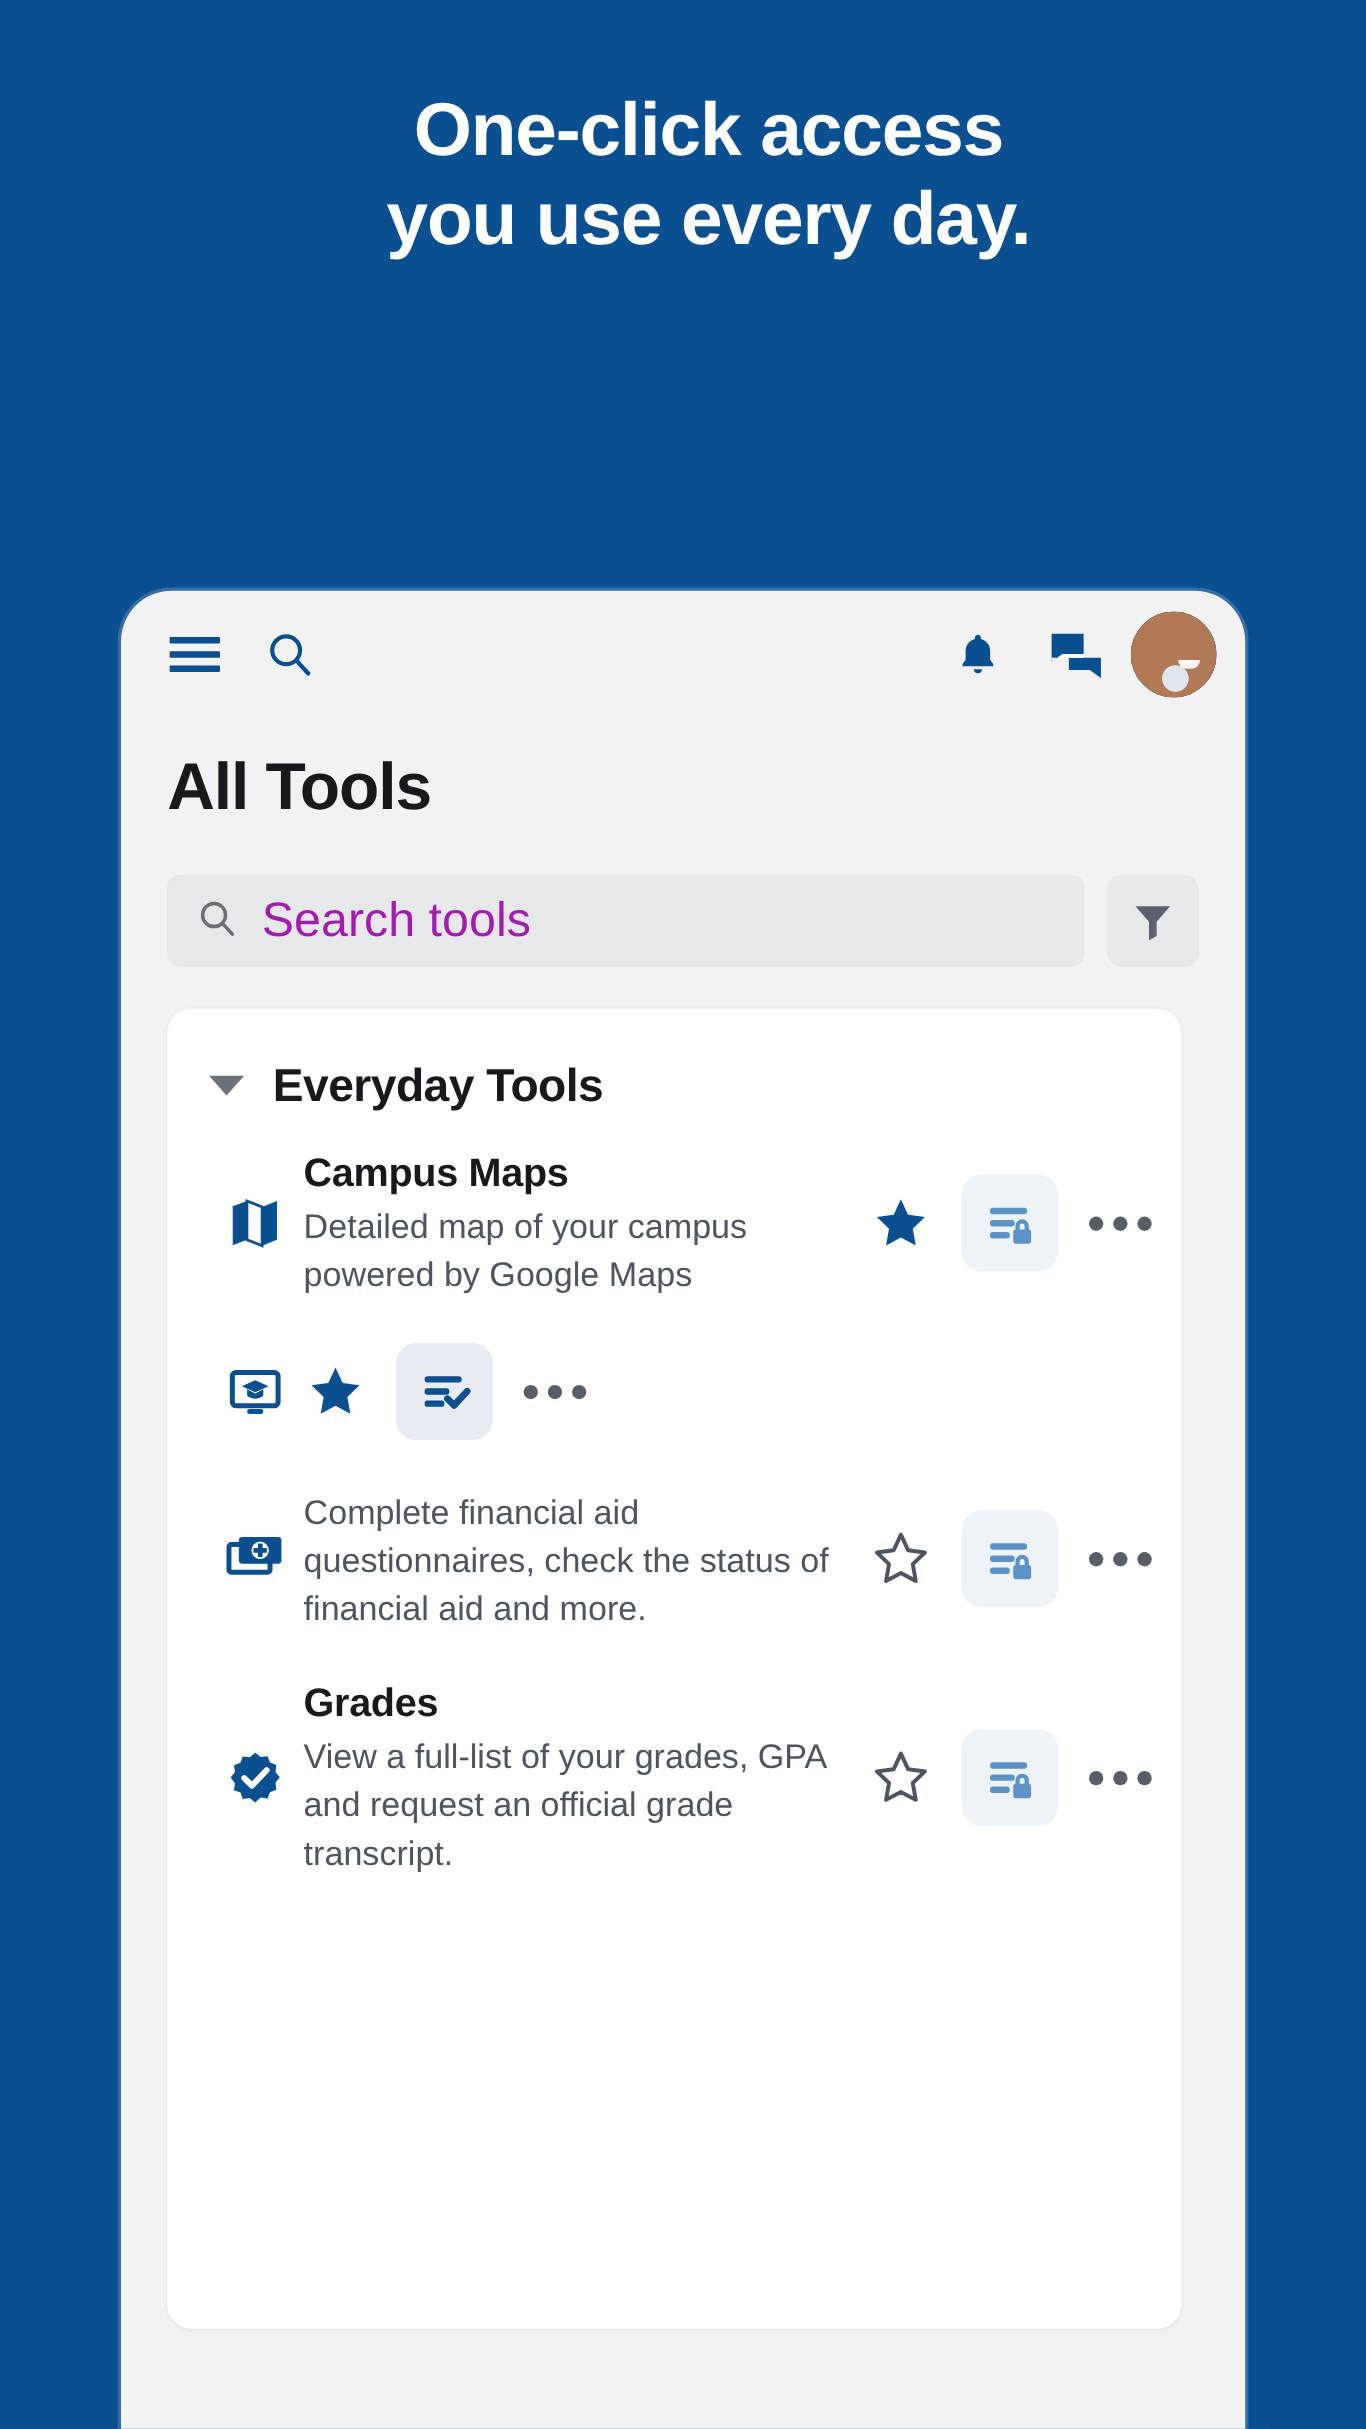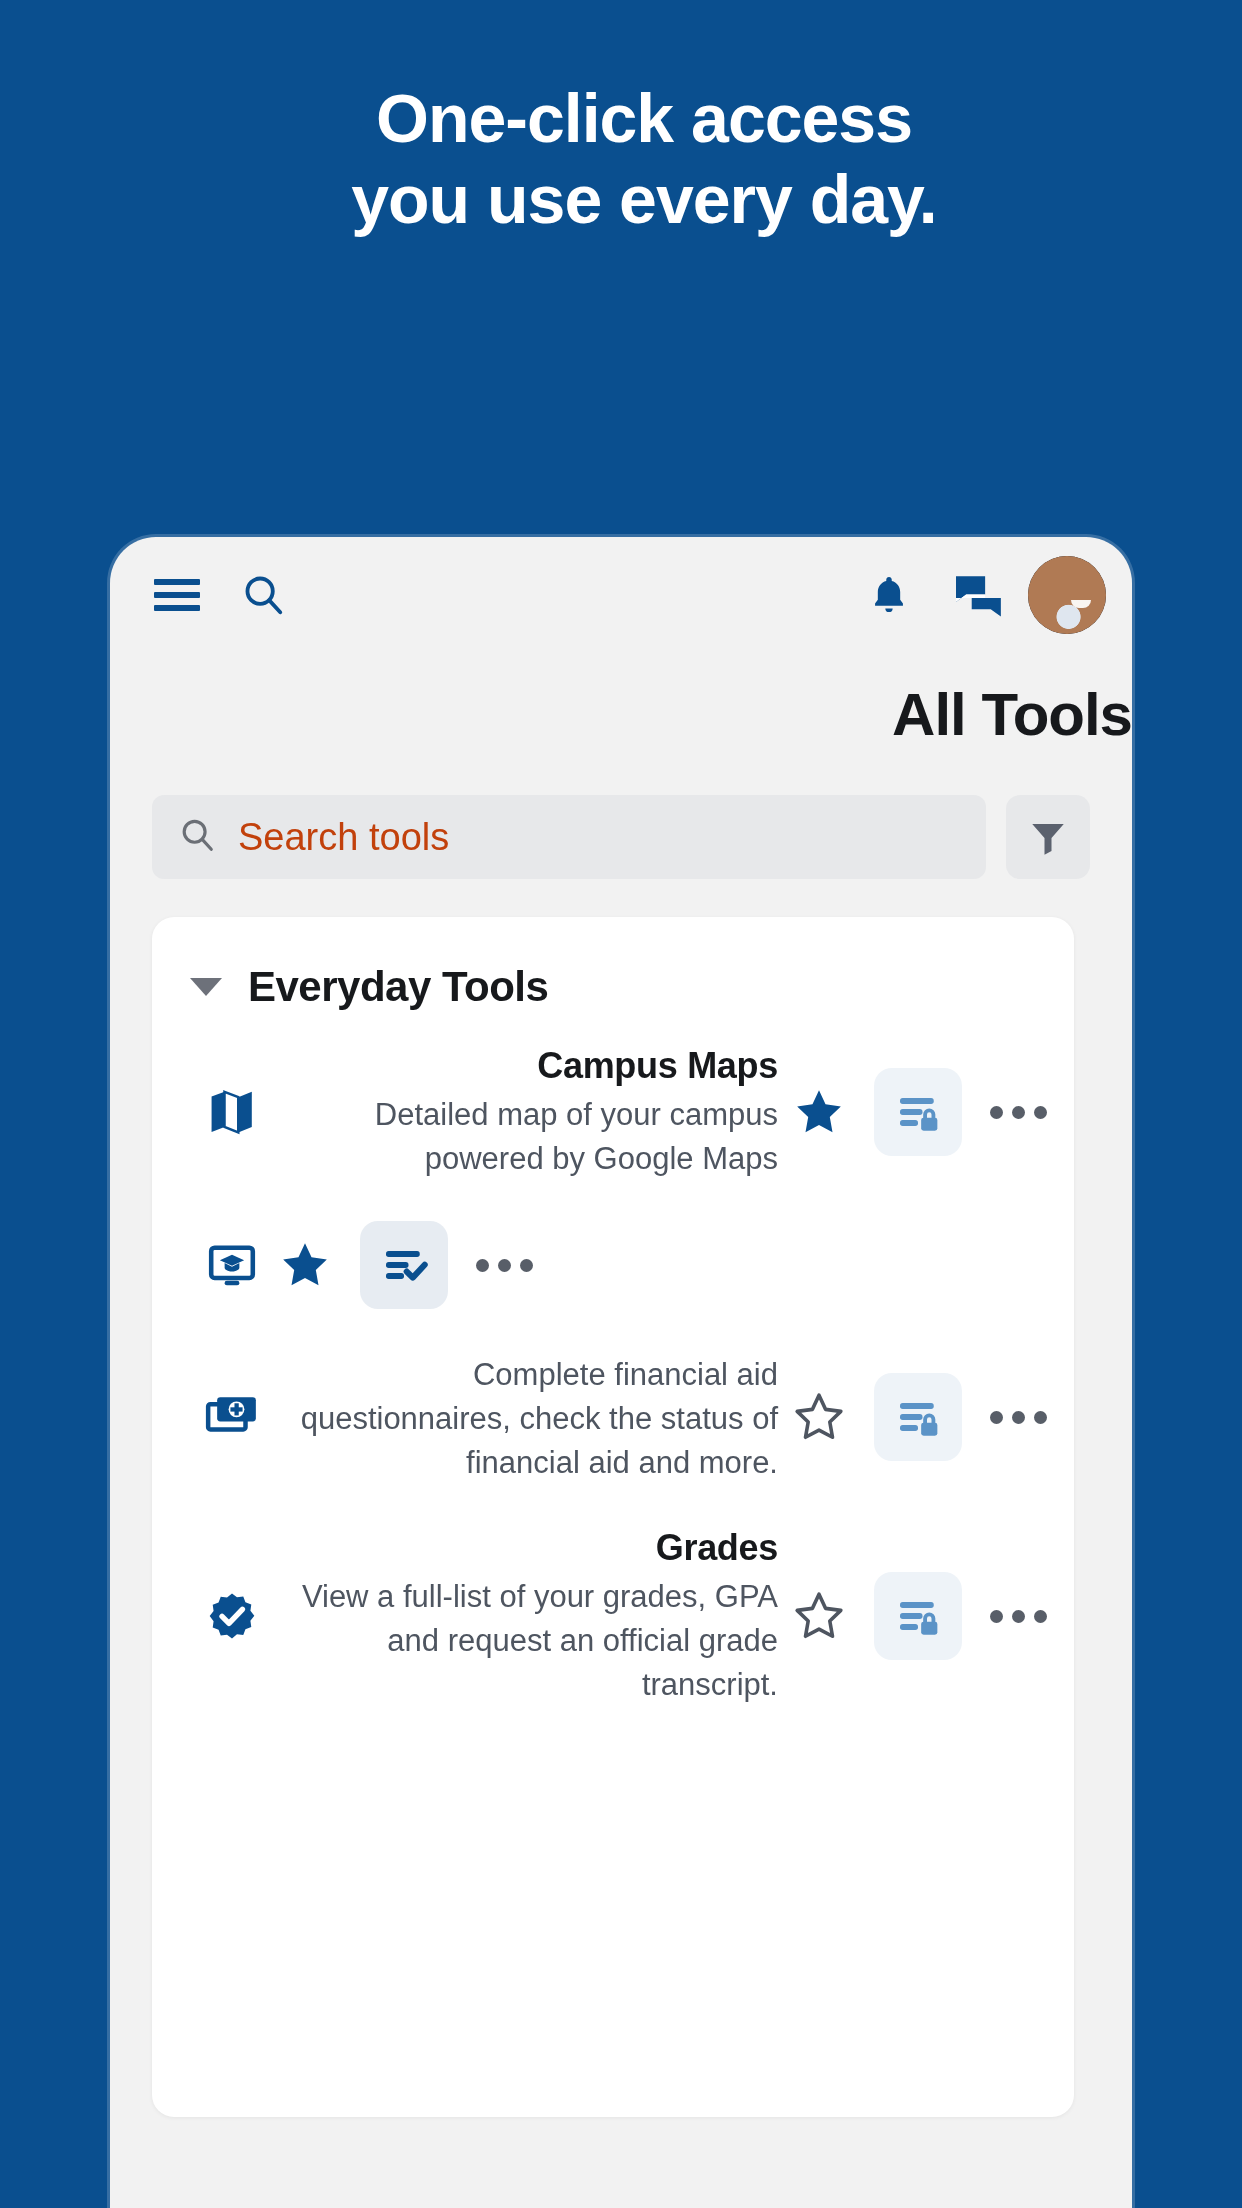--- a/index.html
+++ b/index.html
@@ -35,7 +35,6 @@
     border-top-right-radius:46px;
     box-shadow:0 0 0 3px rgba(255,255,255,0.18);
     overflow:hidden;
-    text-align:right;
   }
 
   

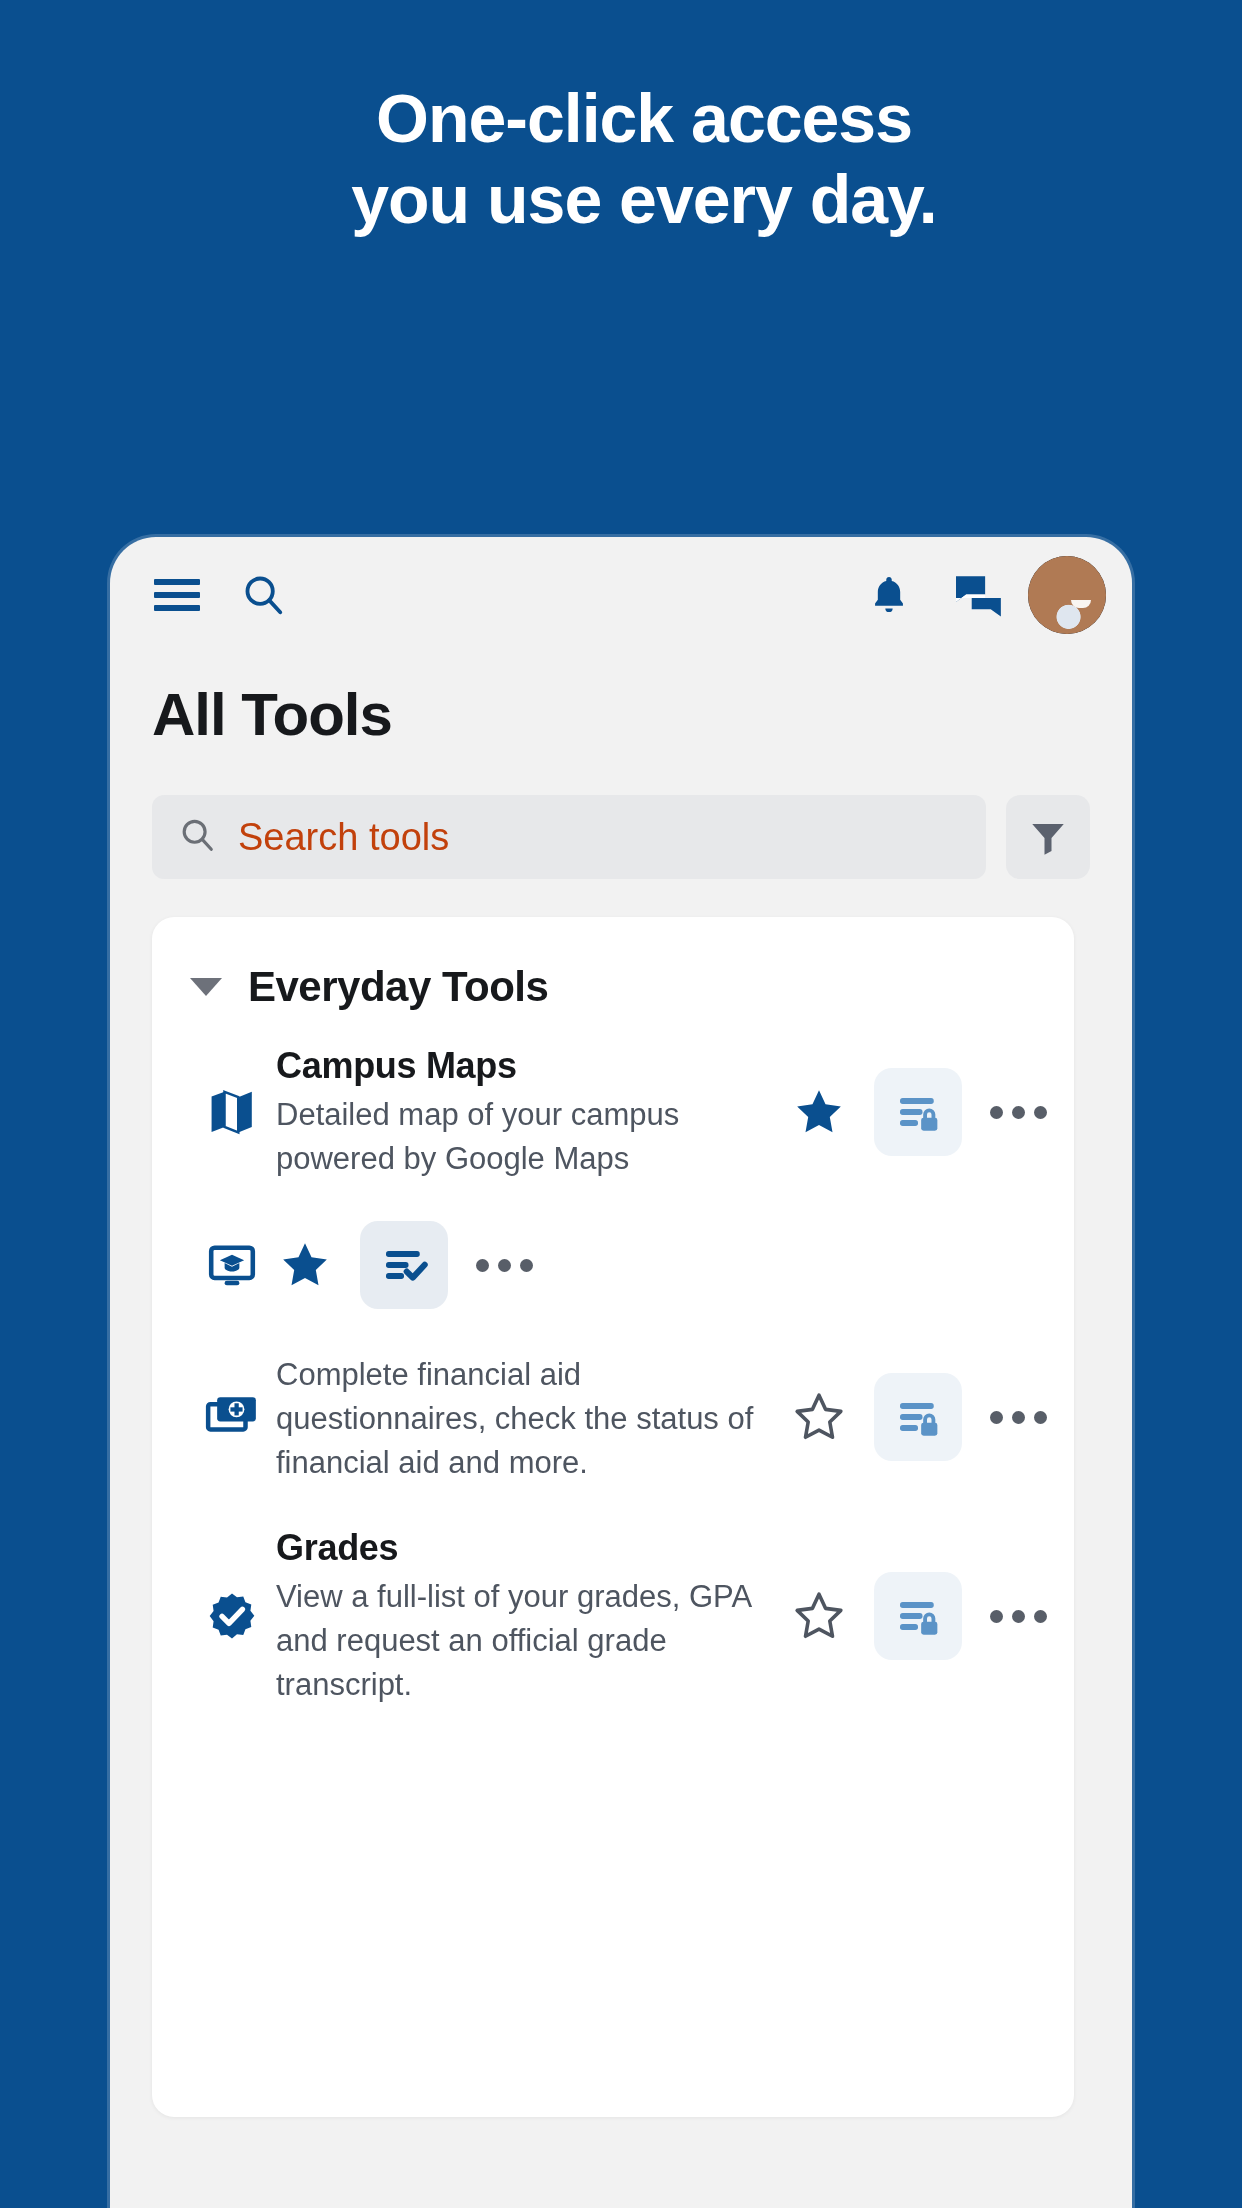--- a/index.html
+++ b/index.html
@@ -98,8 +98,8 @@
     gap:22px;
   }
   #search-field .ph{
-    color:#c2410c;
-    font-size:38px;
+    color:#a21caf;
+    font-size:44px;
   }
   #filter-btn{
     width:84px;height:84px;

